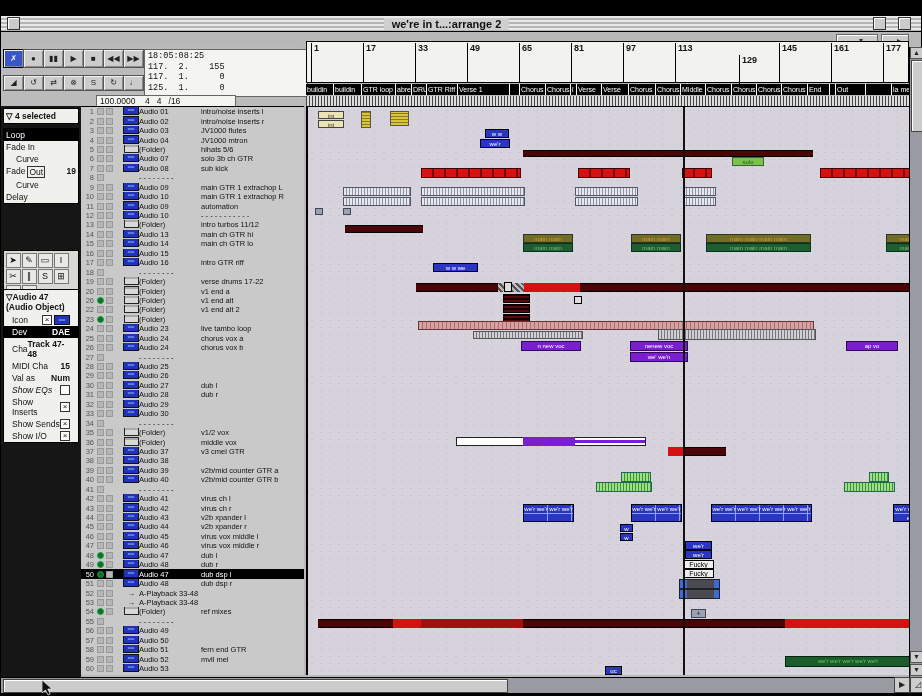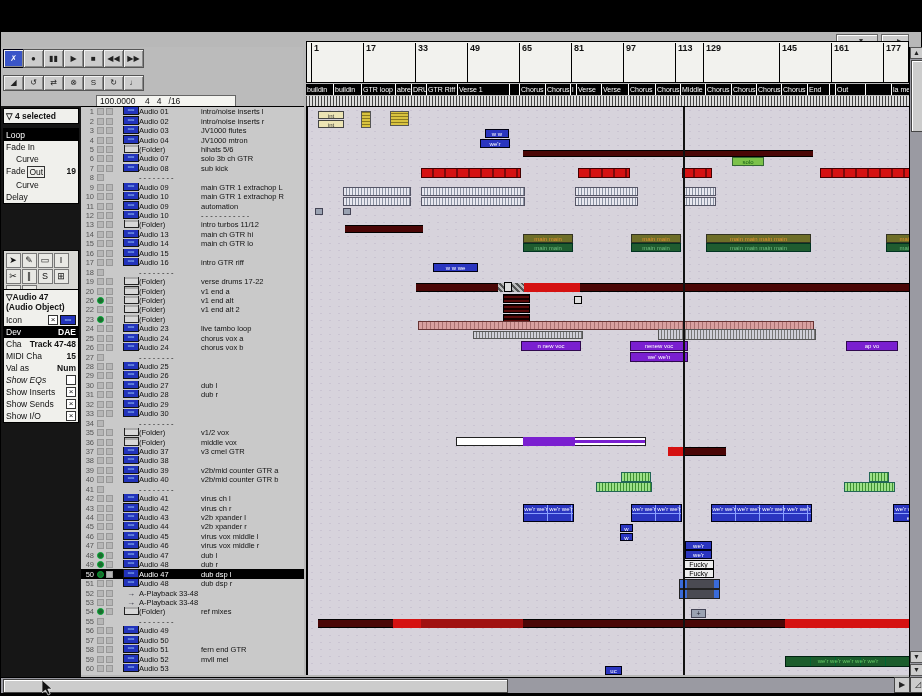--- a/index.html
+++ b/index.html
@@ -142,6 +142,14 @@
 <div class="screen">
 
 
+  <div class="titlebar">
+    <span class="title-box"></span>
+    <span class="title-text">we're in t...:arrange 2</span>
+    <span class="title-right">
+      <span class="title-box"></span>
+      <span class="title-box"></span>
+    </span>
+  </div>
 
   <div class="appframe">
 

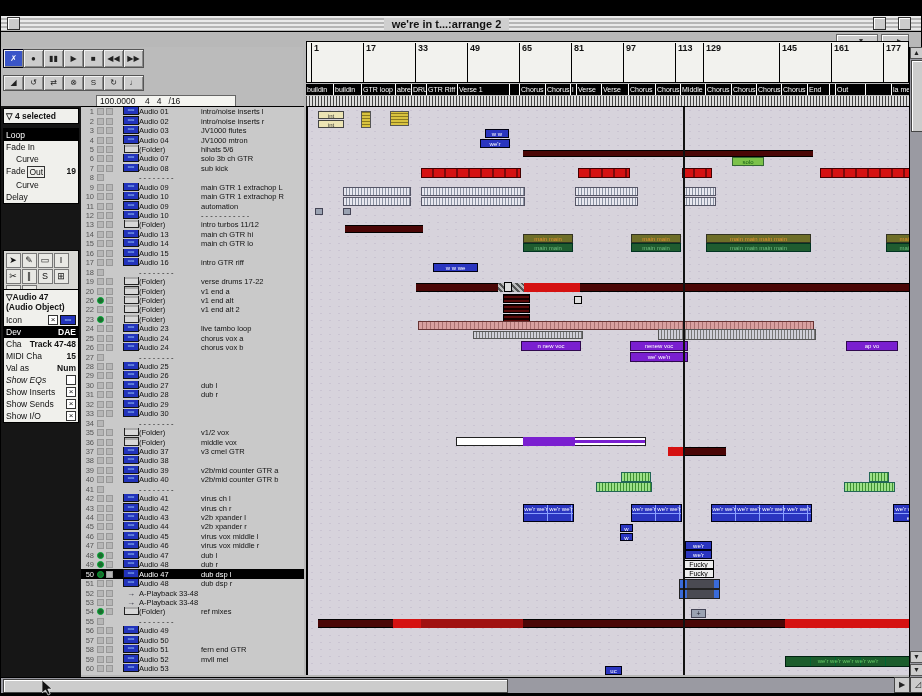--- a/index.html
+++ b/index.html
@@ -159,6 +159,10 @@
     <div class="transport">
       <span id="trow1"><div class="tbtn blue" style="left: 2px; top: 2px;">✗</div><div class="tbtn" style="left: 22px; top: 2px;">●</div><div class="tbtn" style="left: 42px; top: 2px;">▮▮</div><div class="tbtn" style="left: 62px; top: 2px;">▶</div><div class="tbtn" style="left: 82px; top: 2px;">■</div><div class="tbtn" style="left: 102px; top: 2px;">◀◀</div><div class="tbtn" style="left: 122px; top: 2px;">▶▶</div></span>
       <span id="trow2"><div class="tbtn small" style="left: 2px; top: 28px;">◢</div><div class="tbtn small" style="left: 22px; top: 28px;">↺</div><div class="tbtn small" style="left: 42px; top: 28px;">⇄</div><div class="tbtn small" style="left: 62px; top: 28px;">⊗</div><div class="tbtn small" style="left: 82px; top: 28px;">S</div><div class="tbtn small" style="left: 102px; top: 28px;">↻</div><div class="tbtn small" style="left: 122px; top: 28px;">♩</div></span>
+      <div class="lcd">18:05:08:25
+117.  2.    155
+117.  1.      0
+125.  1.      0</div>
       <div class="tempo">100.0000    4   4   /16</div>
     </div>
 

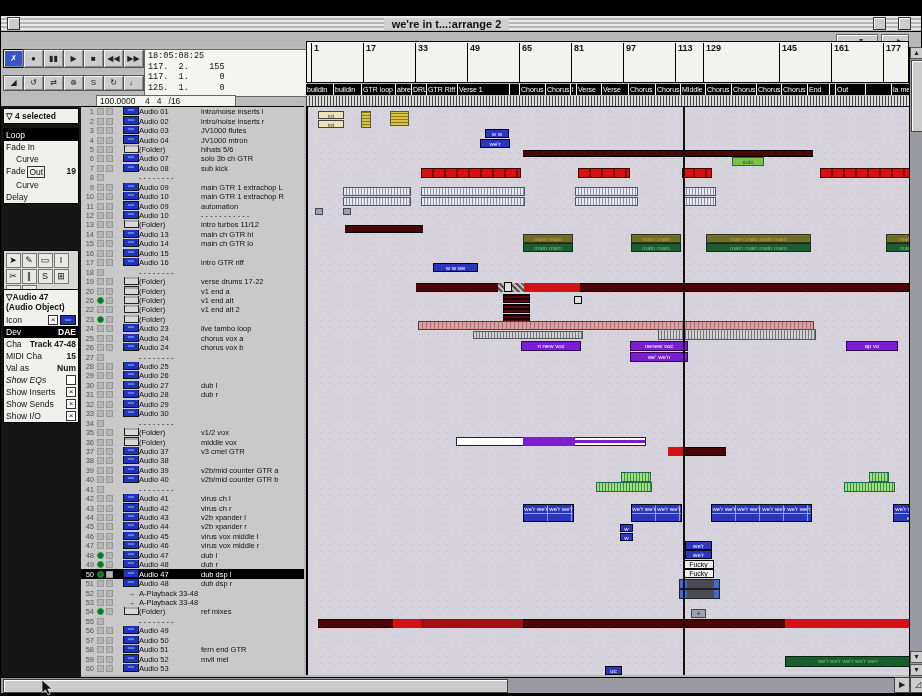--- a/index.html
+++ b/index.html
@@ -175,7 +175,7 @@
         <div class="rnum" style="left: 264px;">81</div>
         <div class="rnum" style="left: 316px;">97</div>
         <div class="rnum" style="left: 368px;">113</div>
-        <div class="rnum" style="left: 396px;">129</div>
+        <div class="rnum" style="left: 432px; margin-top: 12px;">129</div>
         <div class="rnum" style="left: 472px;">145</div>
         <div class="rnum" style="left: 524px;">161</div>
         <div class="rnum" style="left: 576px;">177</div>

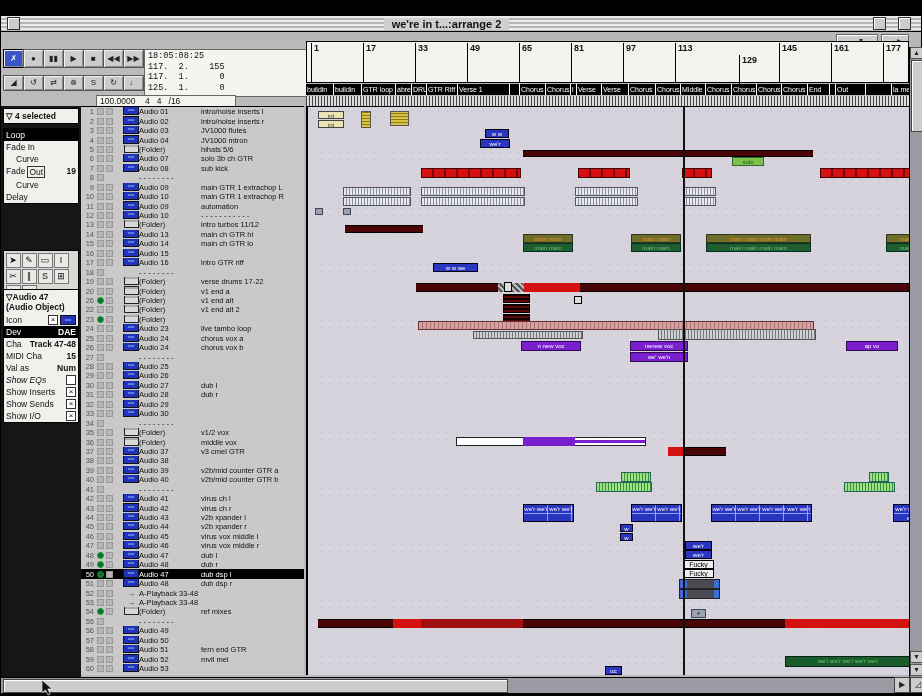--- a/index.html
+++ b/index.html
@@ -69,7 +69,7 @@
         text-align:center;line-height:13px;color:#111;}
   .chk{display:inline-block;width:8px;height:8px;border:1px solid #333;background:#fff;font-size:8px;
        line-height:8px;text-align:center;margin-left:auto;}
-  .objrow{padding:1px 2px;display:flex;align-items:center;}
+  .objrow{padding:1px 8px;display:flex;align-items:center;}
   .objrow.sel{background:#000;color:#fff;}
   .objrow .ov{margin-left:auto;font-weight:bold;}
   .wave-ic{display:inline-block;width:14px;height:8px;background:#2233bb;color:#9fd0ff;font-size:6px;

